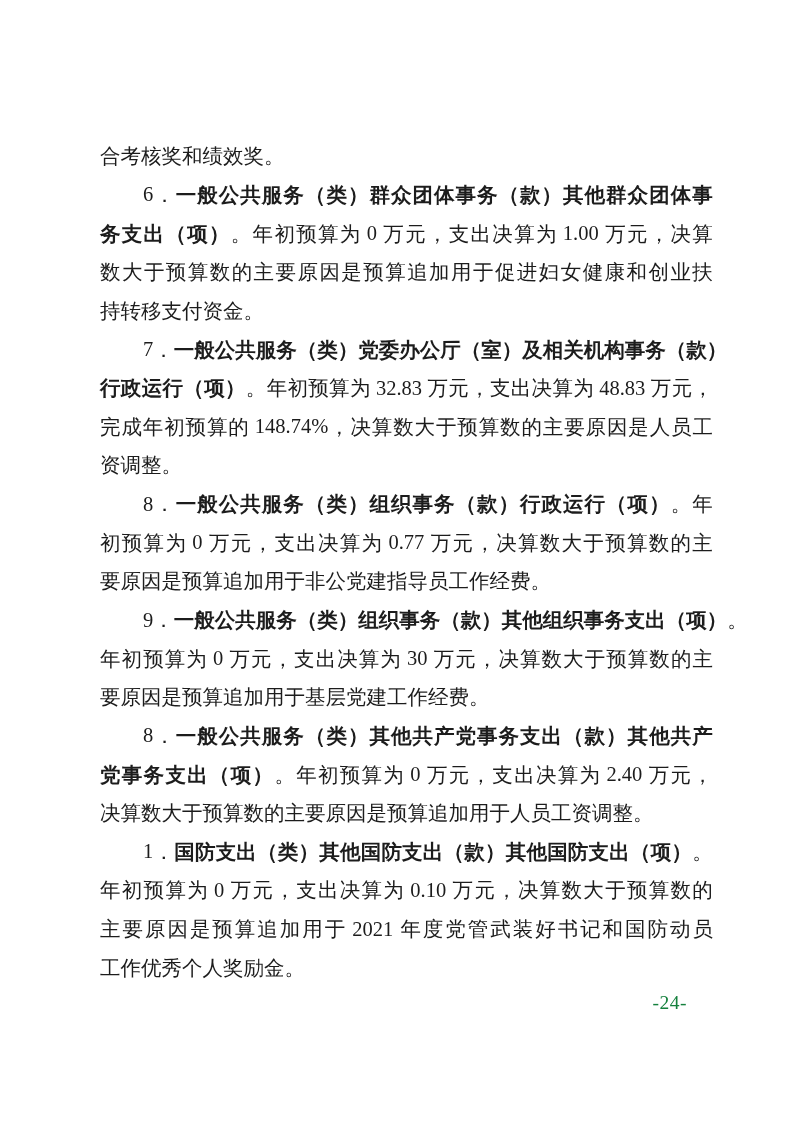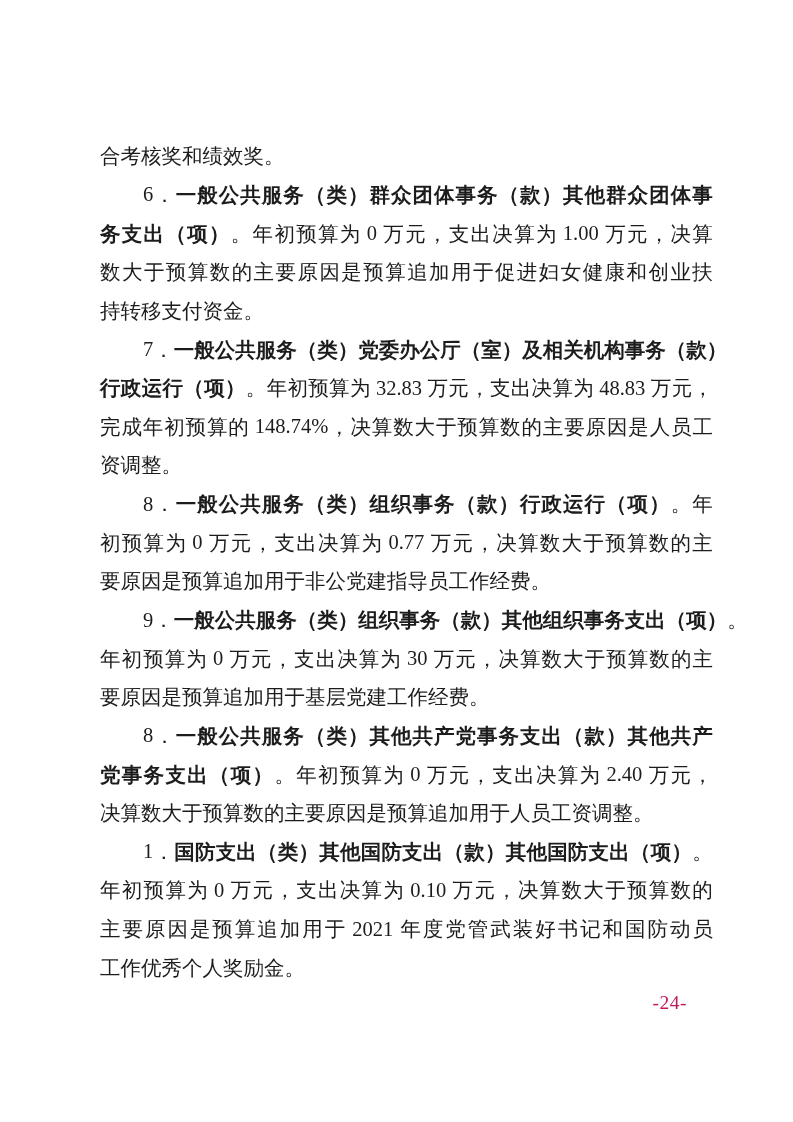--- a/index.html
+++ b/index.html
@@ -55,7 +55,7 @@
     right: 106px;
     font-size: 19.5px;
     letter-spacing: 0.5px;
-    color: #be185d;
+    color: #15803d;
     font-family: Liberation Serif, serif;
   }
 </style>

